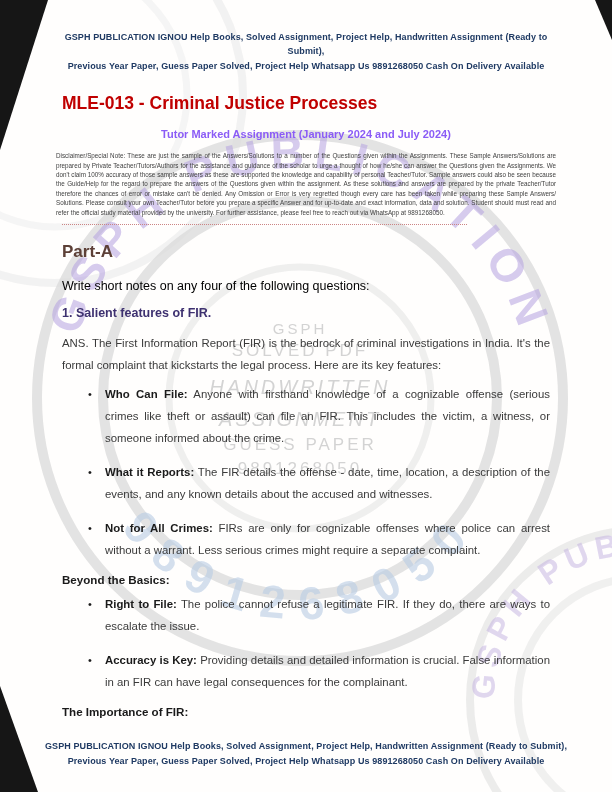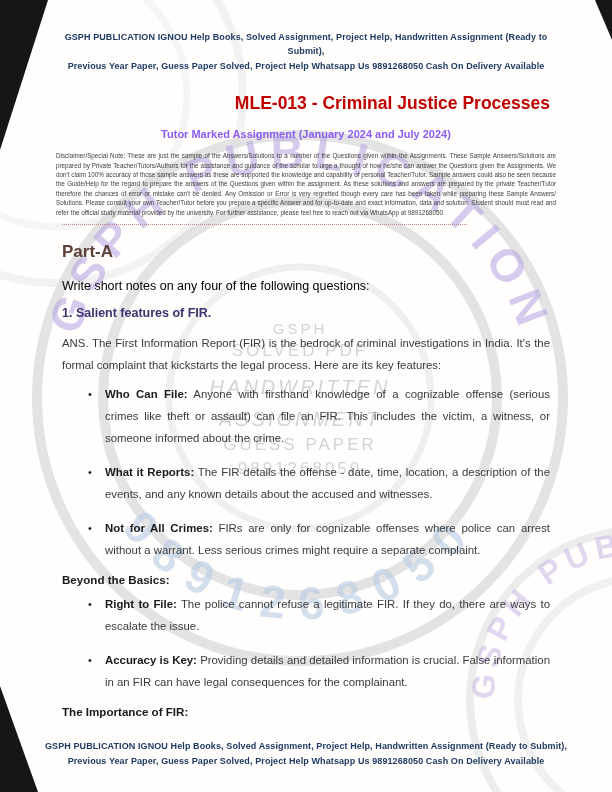--- a/index.html
+++ b/index.html
@@ -22,7 +22,7 @@
   }
   .ftr{position:absolute;left:0;right:0;bottom:24px;z-index:2;padding:0 40px;}
   h1.title{
-    margin:20px 0 0 0;text-align:right;font-size:17.5px;color:#c00000;font-weight:bold;
+    margin:20px 0 0 0;text-align:left;font-size:17.5px;color:#c00000;font-weight:bold;
   }
   h2.subtitle{
     margin:14px 0 0 0;text-align:center;font-size:11px;color:#8b5cf6;font-weight:bold;

